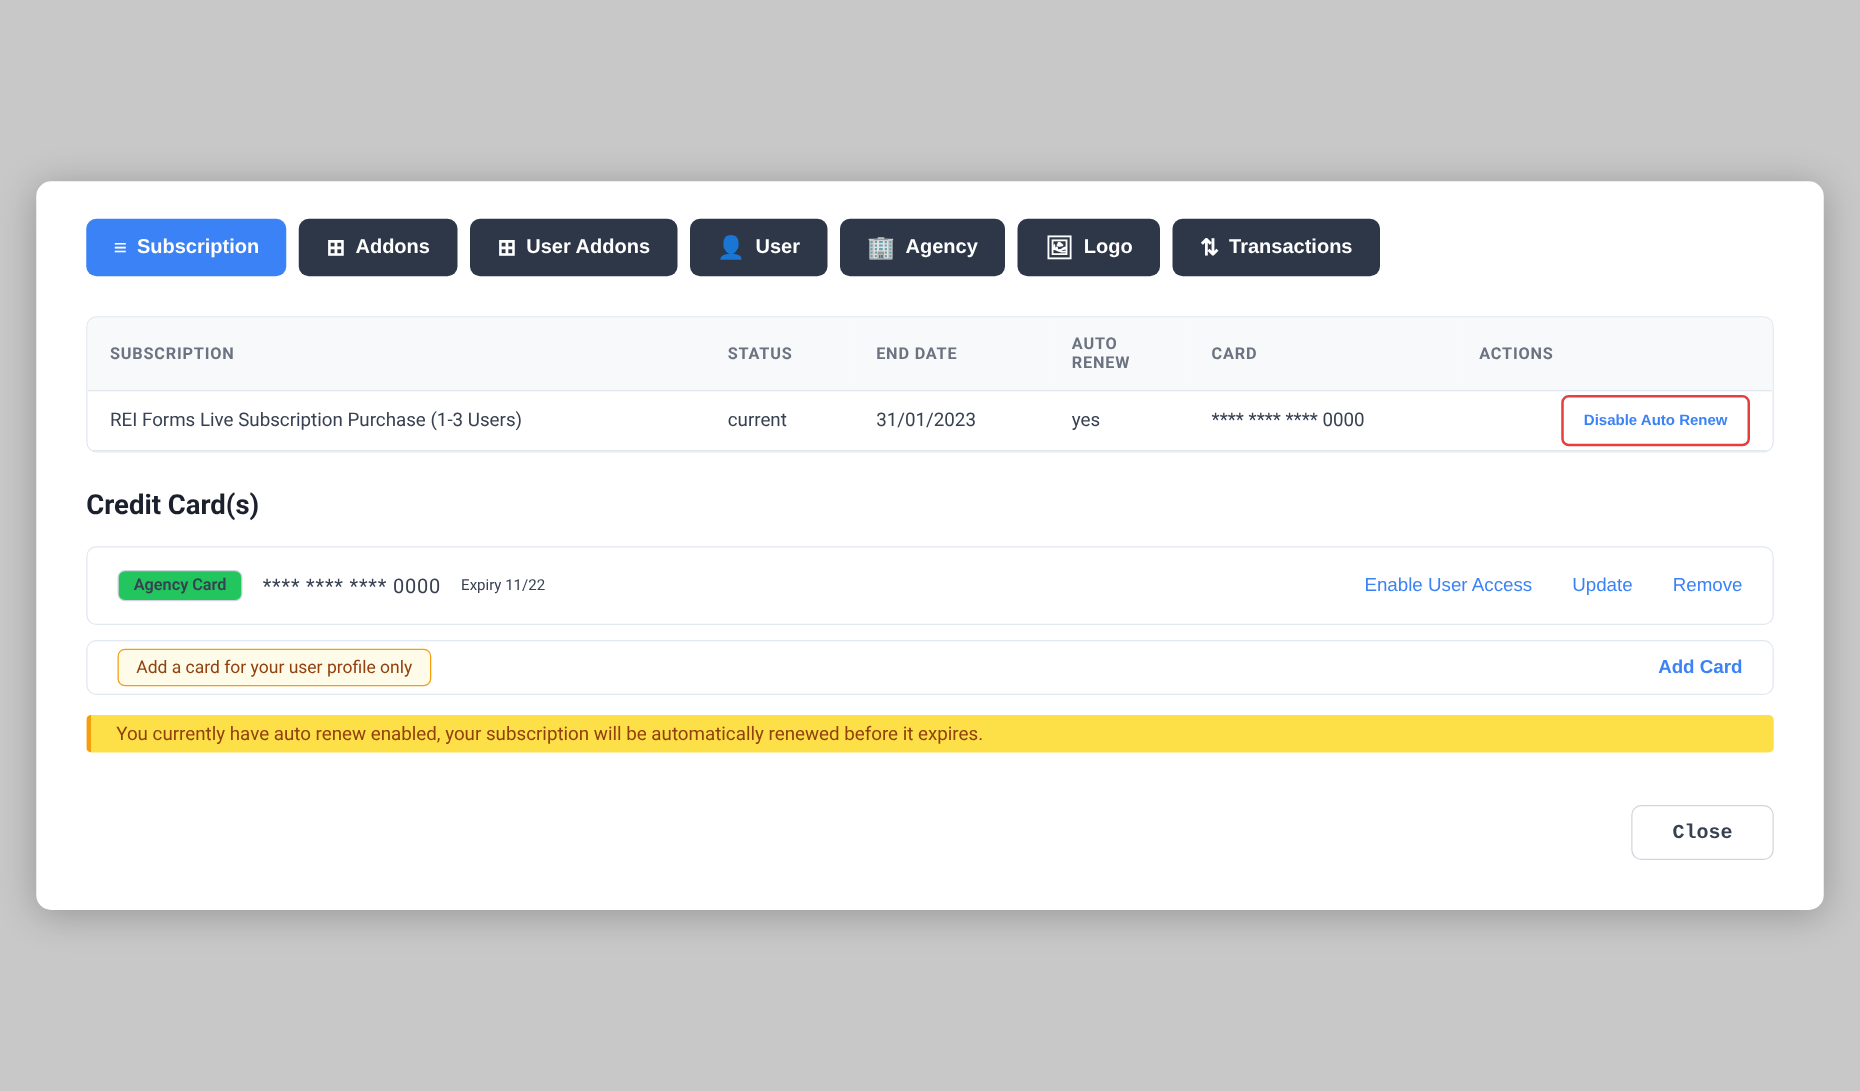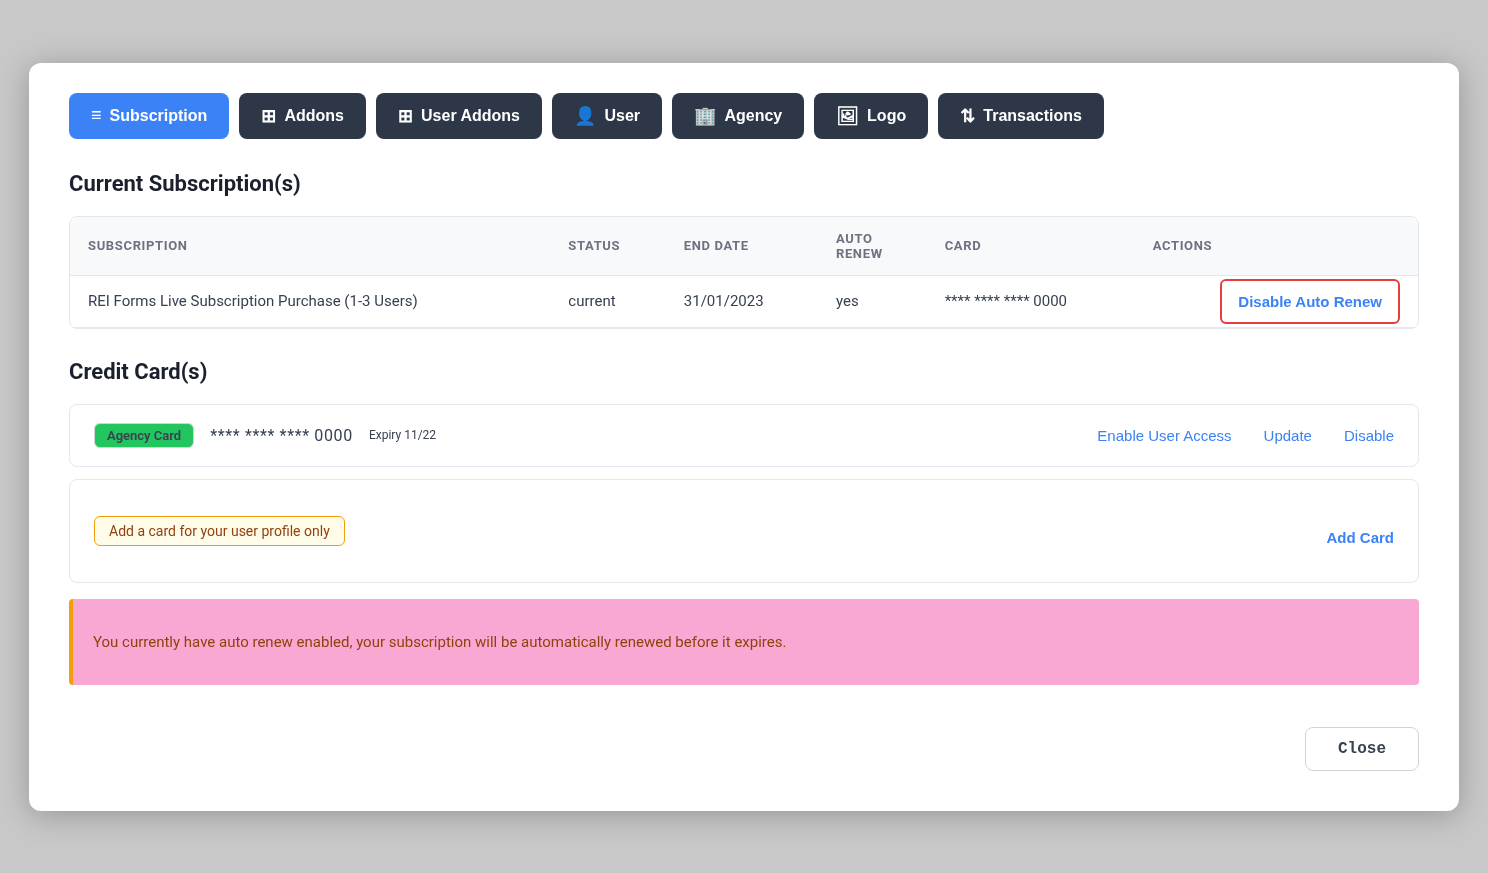--- a/index.html
+++ b/index.html
@@ -233,7 +233,6 @@
     </button>
   </div>
 
-  <h2 class="section-title">Current Subscription(s)</h2>
 
   <div class="table-container">
     <table class="table">

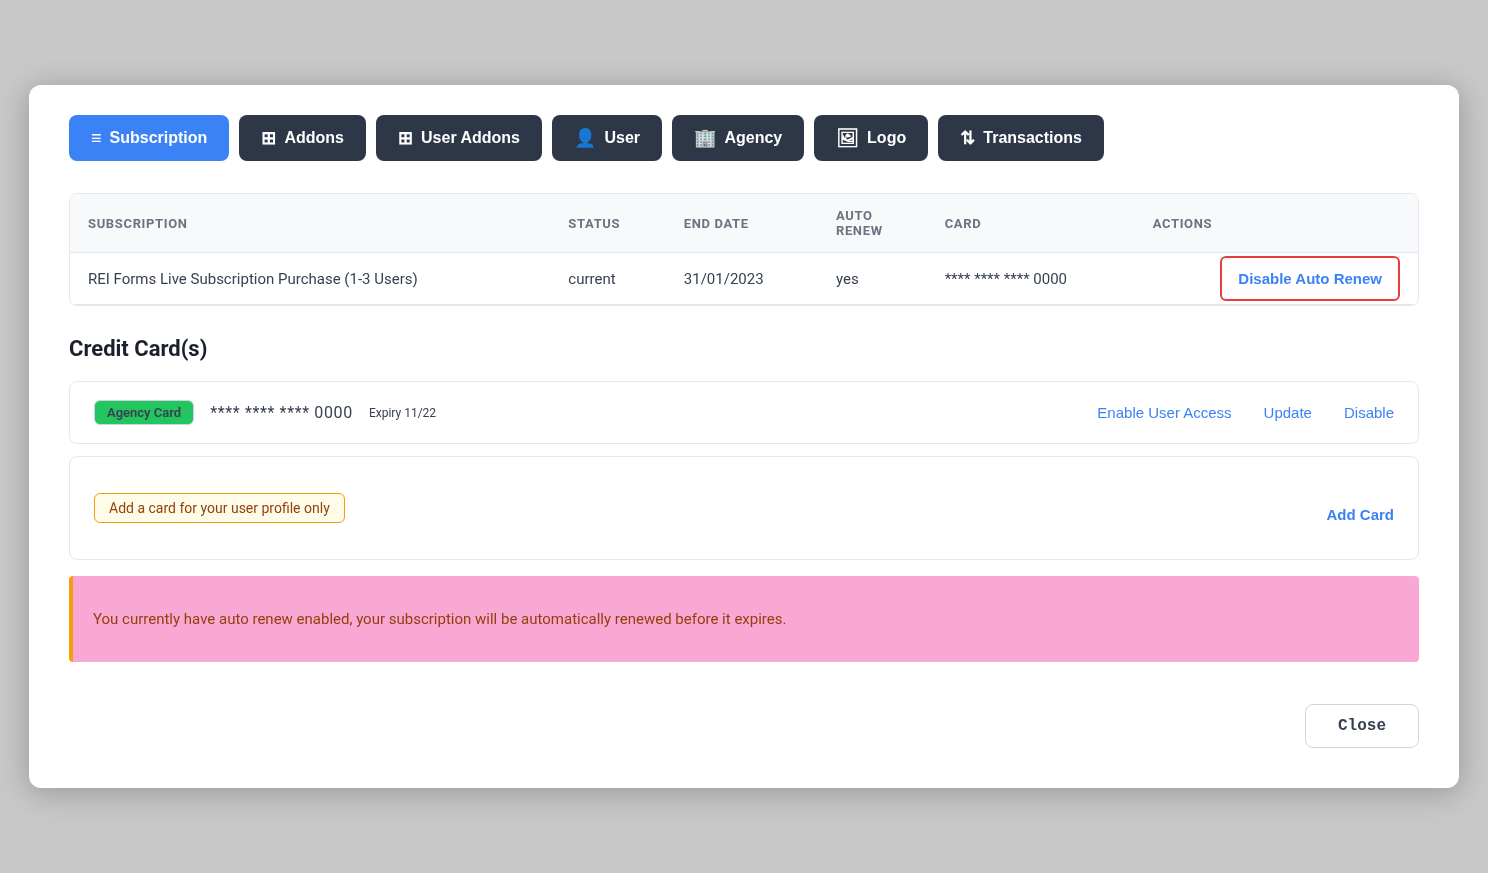--- a/index.html
+++ b/index.html
@@ -92,7 +92,7 @@
       background: #fff;
       border-radius: 6px;
       padding: 10px 16px;
-      font-size: 15px;
+      font-size: 12px;
       font-weight: 600;
       cursor: pointer;
       text-align: center;

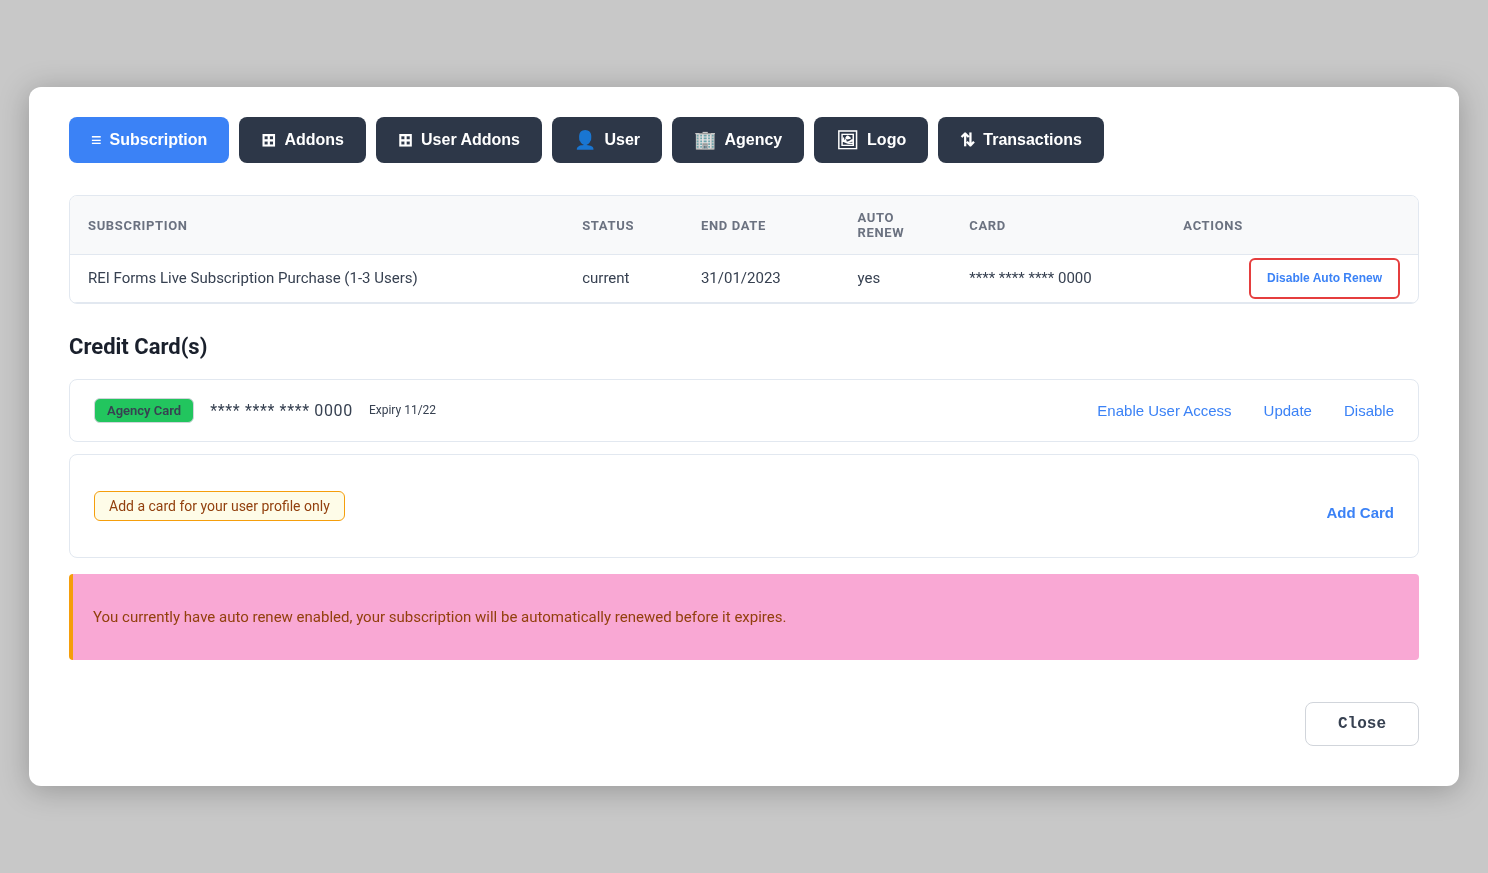--- a/index.html
+++ b/index.html
@@ -271,7 +271,7 @@
       <div class="card-actions">
         <button class="card-action-link">Enable User Access</button>
         <button class="card-action-link">Update</button>
-        <button class="card-action-link">Disable</button>
+        <button class="card-action-link">Remove</button>
       </div>
     </div>
 

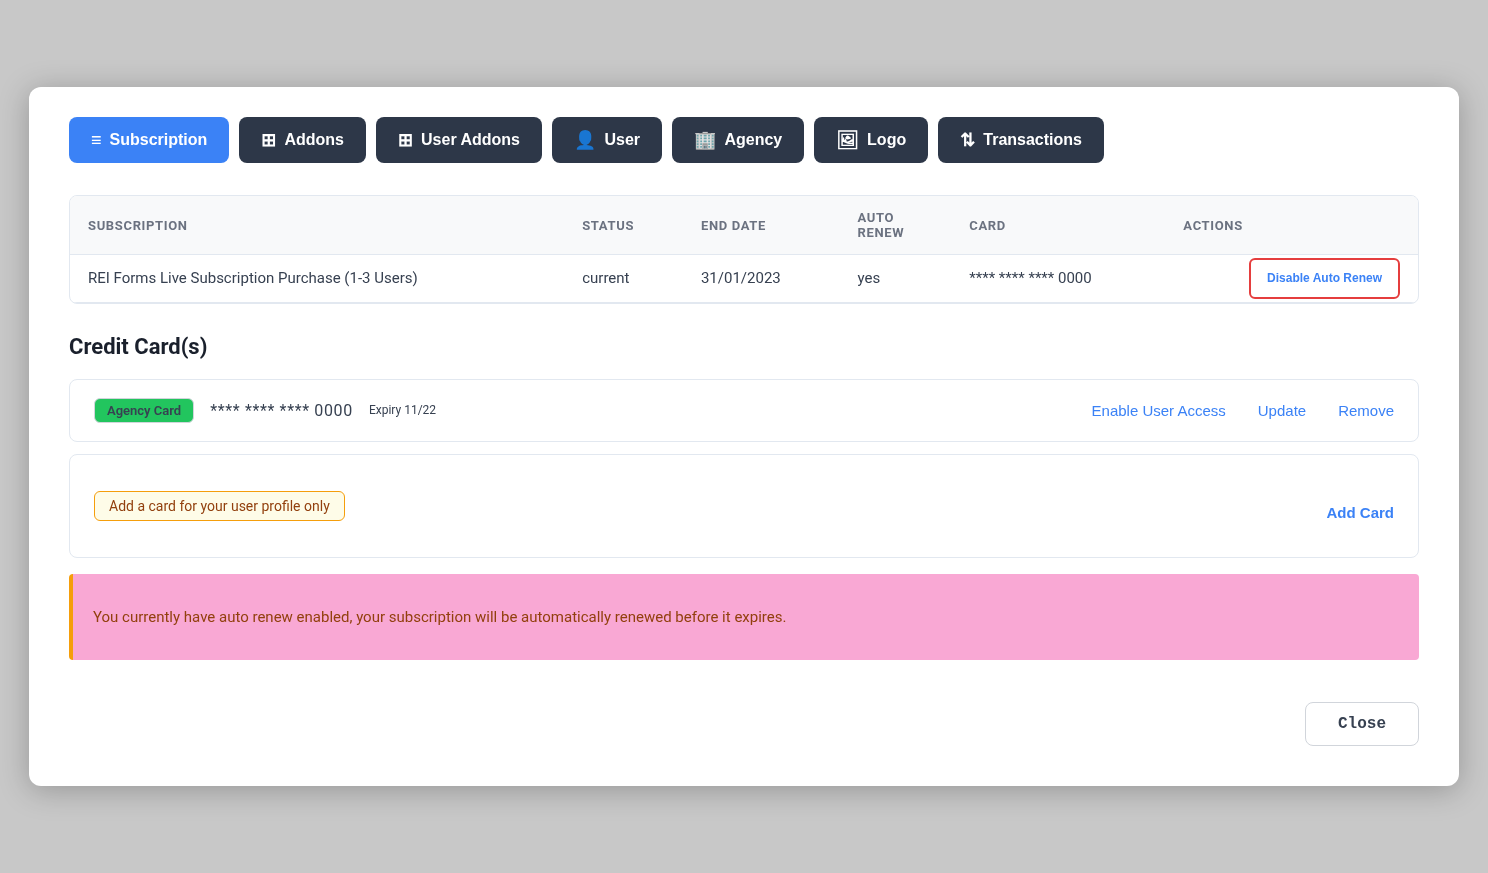--- a/index.html
+++ b/index.html
@@ -148,9 +148,9 @@
     .add-card-row {
       border: 1px solid #e2e8f0;
       border-radius: 8px;
-      padding: 36px 24px;
-      display: flex;
-      align-items: flex-end;
+      padding: 6px 24px;
+      display: flex;
+      align-items: center;
       margin-bottom: 16px;
     }
     .add-card-placeholder {

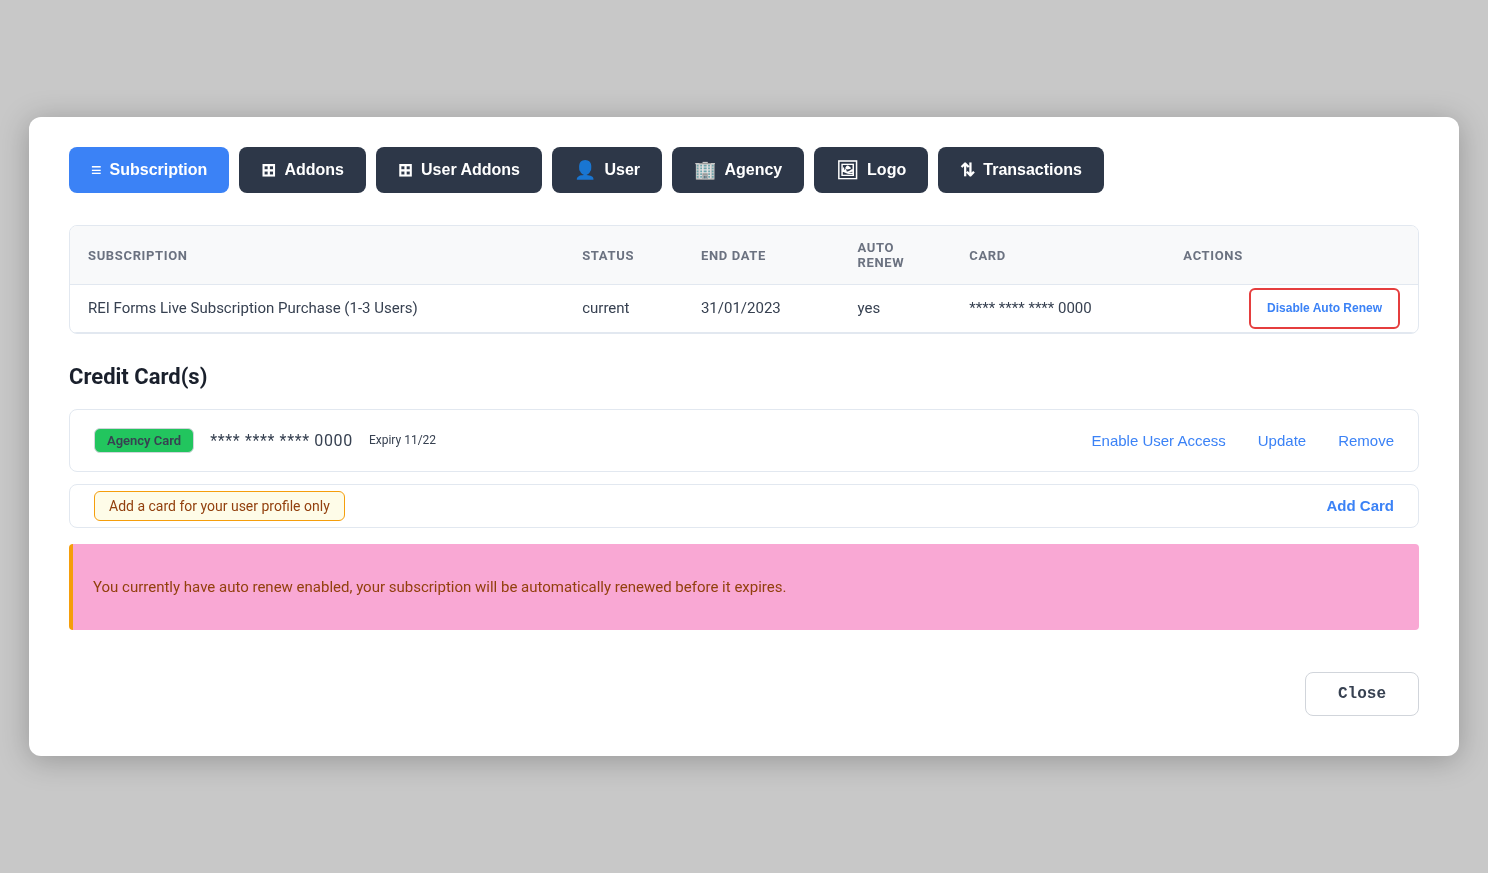--- a/index.html
+++ b/index.html
@@ -171,10 +171,10 @@
       border: none;
     }
     .notice-box {
-      background: #f9a8d4;
+      background: #fde047;
       border-left: 4px solid #f59e0b;
       border-radius: 4px;
-      padding: 34px 20px;
+      padding: 6px 20px;
       margin-bottom: 42px;
     }
     .notice-text {

